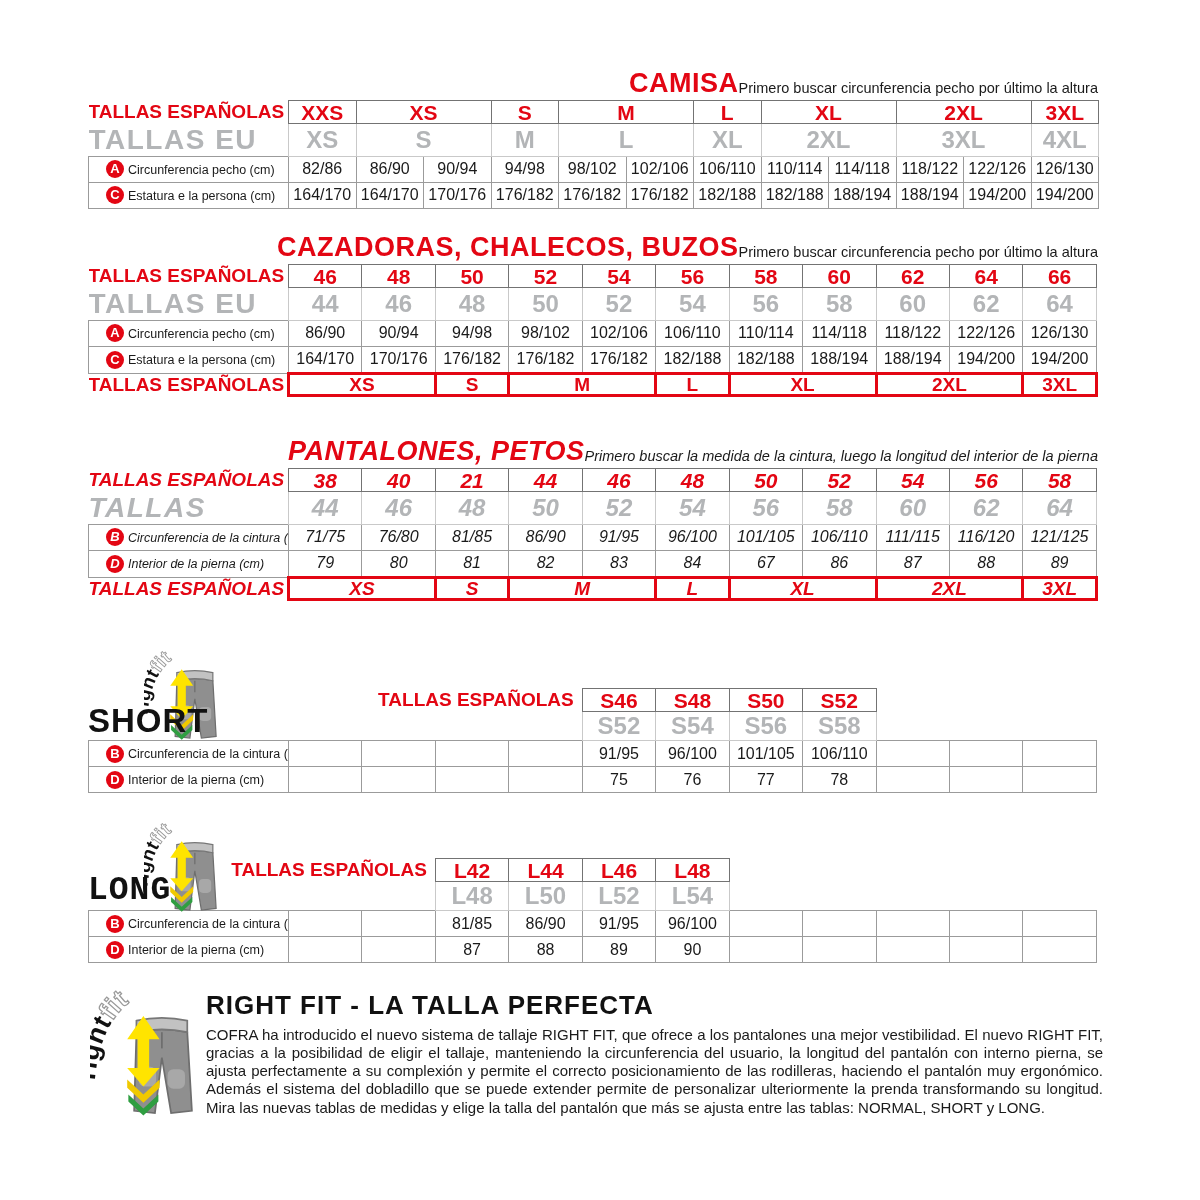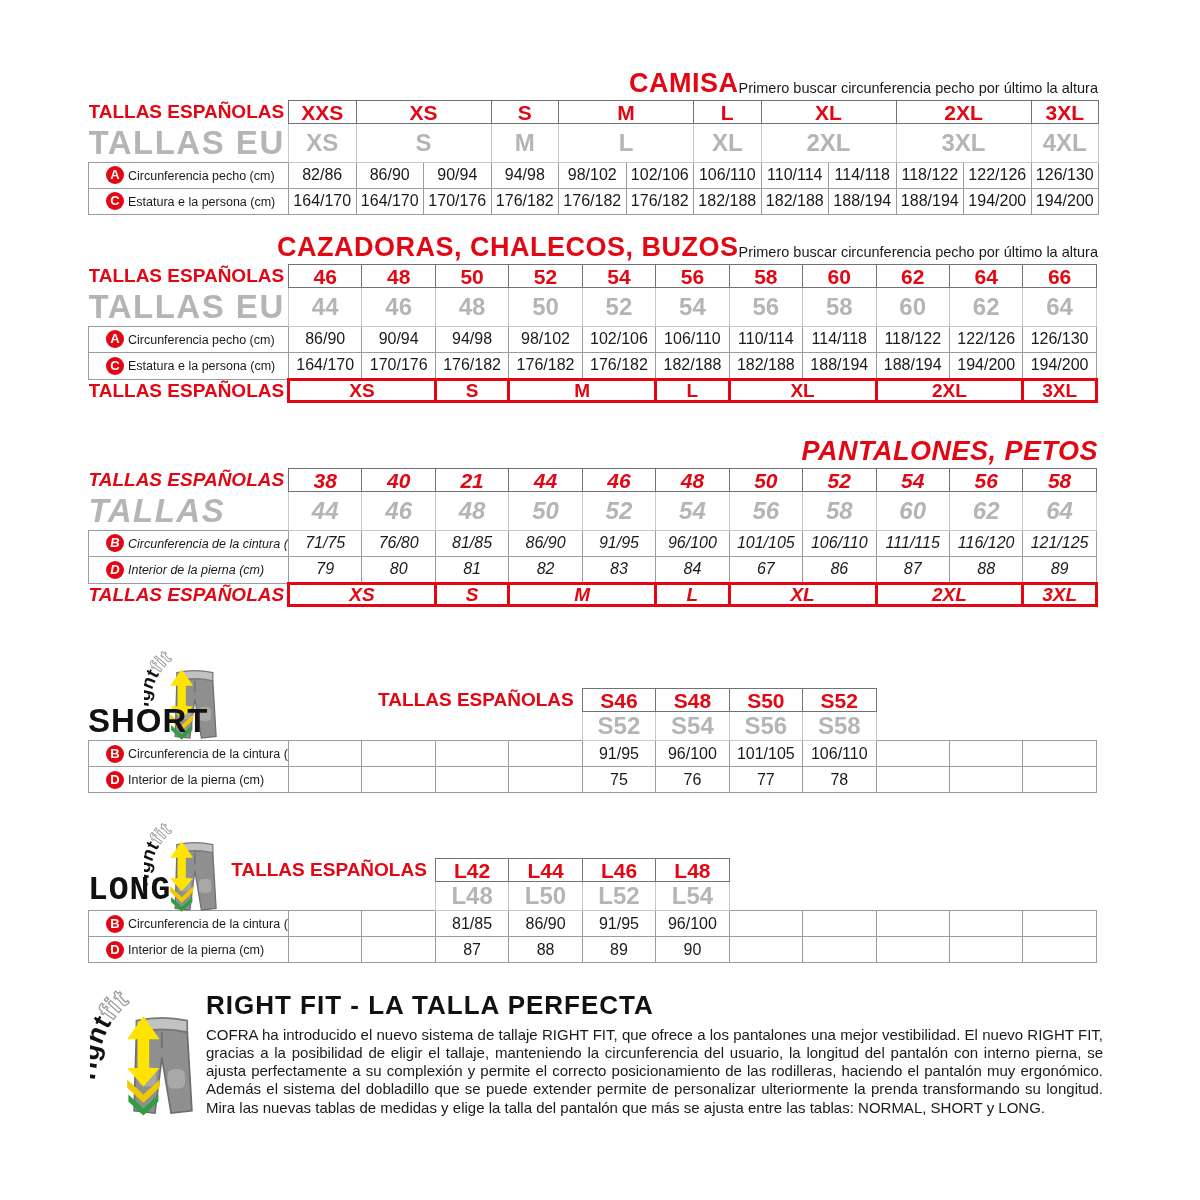--- a/index.html
+++ b/index.html
@@ -25,7 +25,7 @@
   td{padding:0;text-align:center;vertical-align:middle;overflow:hidden;}
 
   .red-label{color:#e30613;font-weight:bold;font-size:19px;text-align:right;padding-right:8px;white-space:nowrap;border:none;}
-  .gray-label{color:#b3b5b7;font-weight:bold;font-size:33px;text-align:left;letter-spacing:1.5px;white-space:nowrap;border:none;}
+  .gray-label{color:#b3b5b7;font-weight:bold;font-size:28px;text-align:left;letter-spacing:1.5px;white-space:nowrap;border:none;}
   .red-cell{border:1px solid #737373;color:#e30613;font-weight:bold;font-size:21px;height:22px;line-height:1;}
   .gray-cell{border:1px solid #c9c9c9;color:#b3b5b7;font-weight:bold;font-size:24px;height:28px;line-height:1;}
   .data-cell{border:1px solid #9b9b9b;font-size:16px;height:25px;line-height:1;}

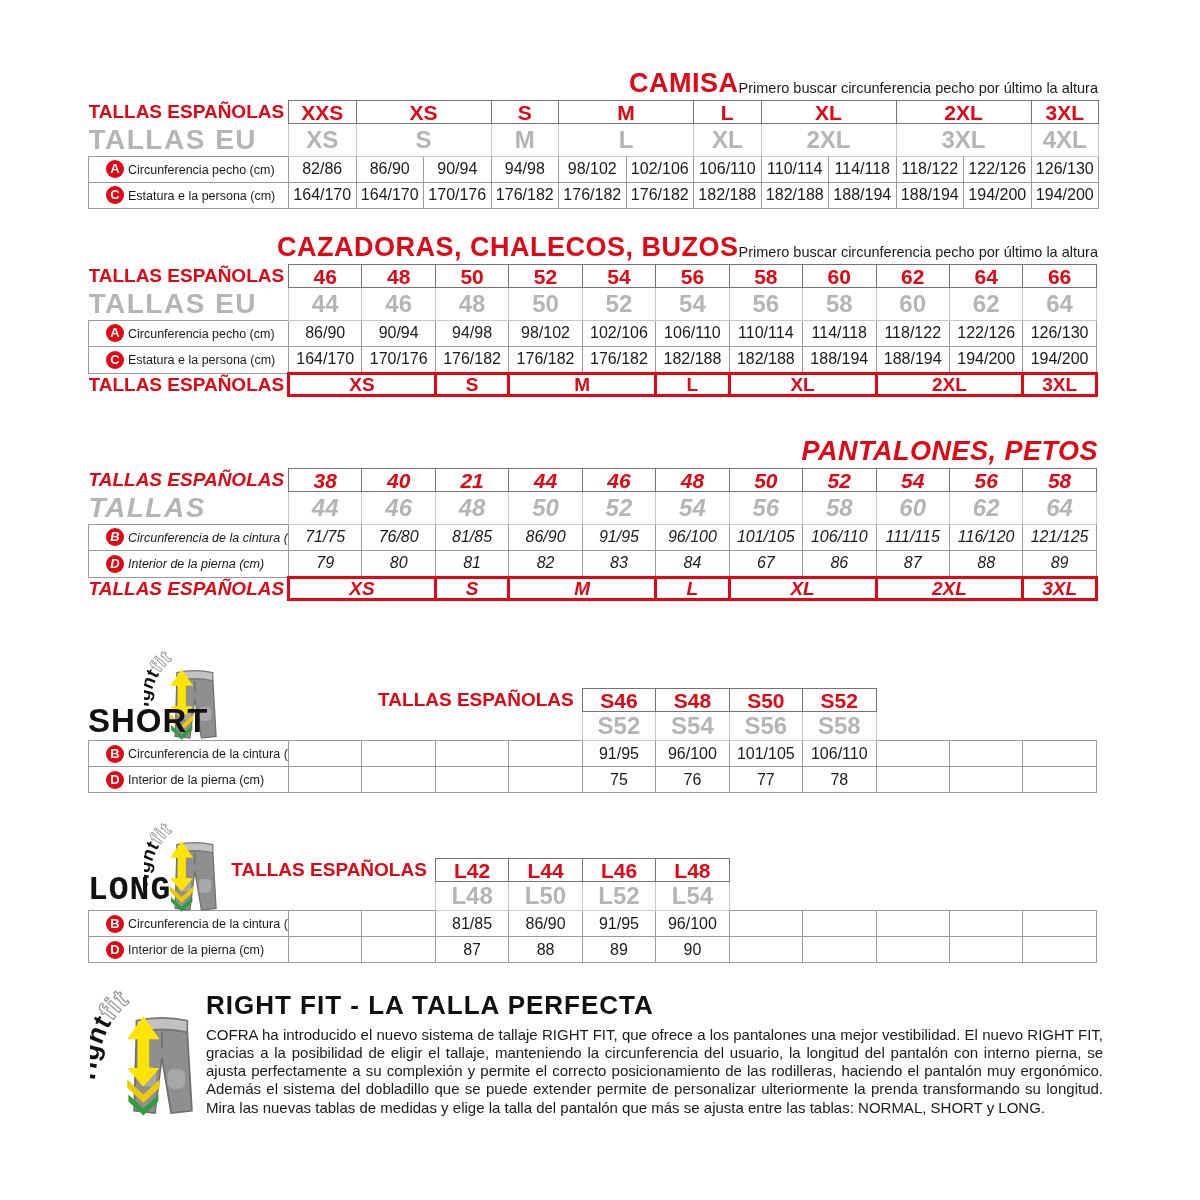--- a/index.html
+++ b/index.html
@@ -241,6 +241,7 @@
 <div class="section" id="sec-pantalones">
   <div class="table-head">
     <div class="sec-title">PANTALONES, PETOS</div>
+    <div class="note">Primero buscar la medida de la cintura, luego la longitud del interior de la pierna</div>
   </div>
   <table class="sztable t11">
     <colgroup>

